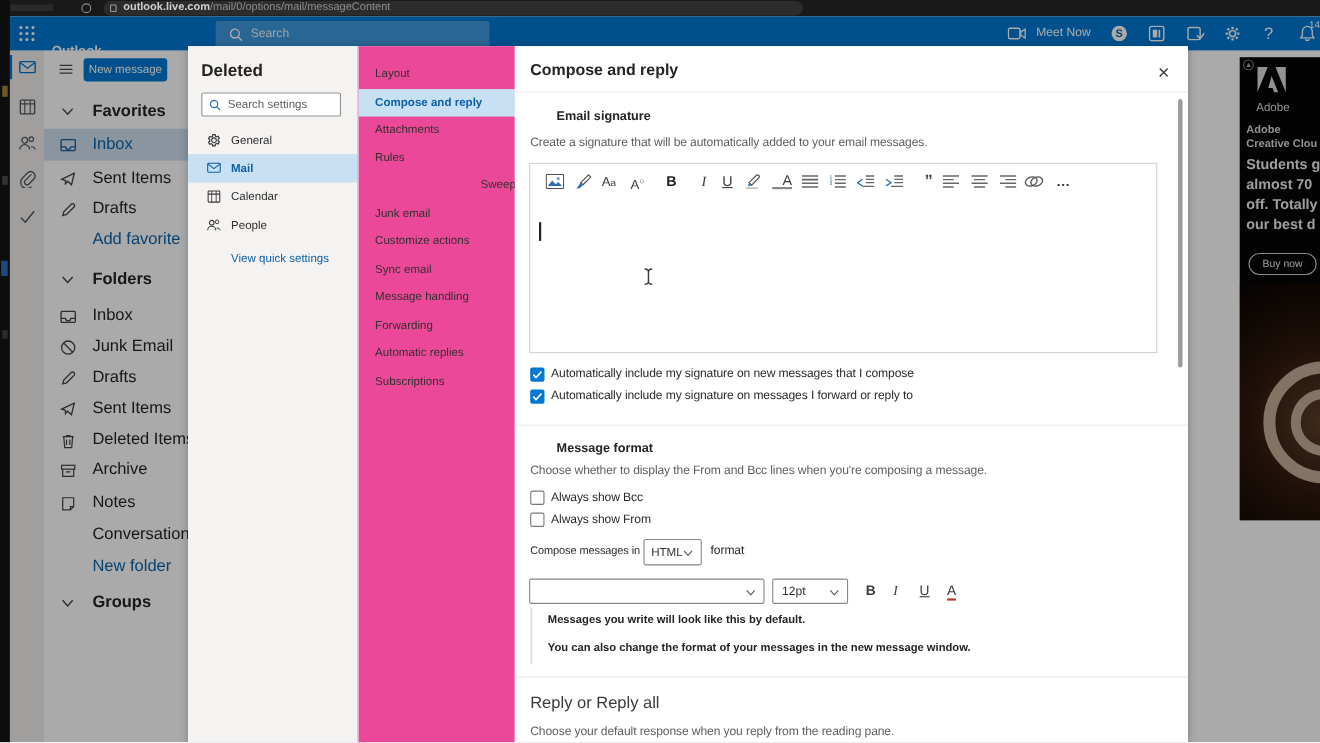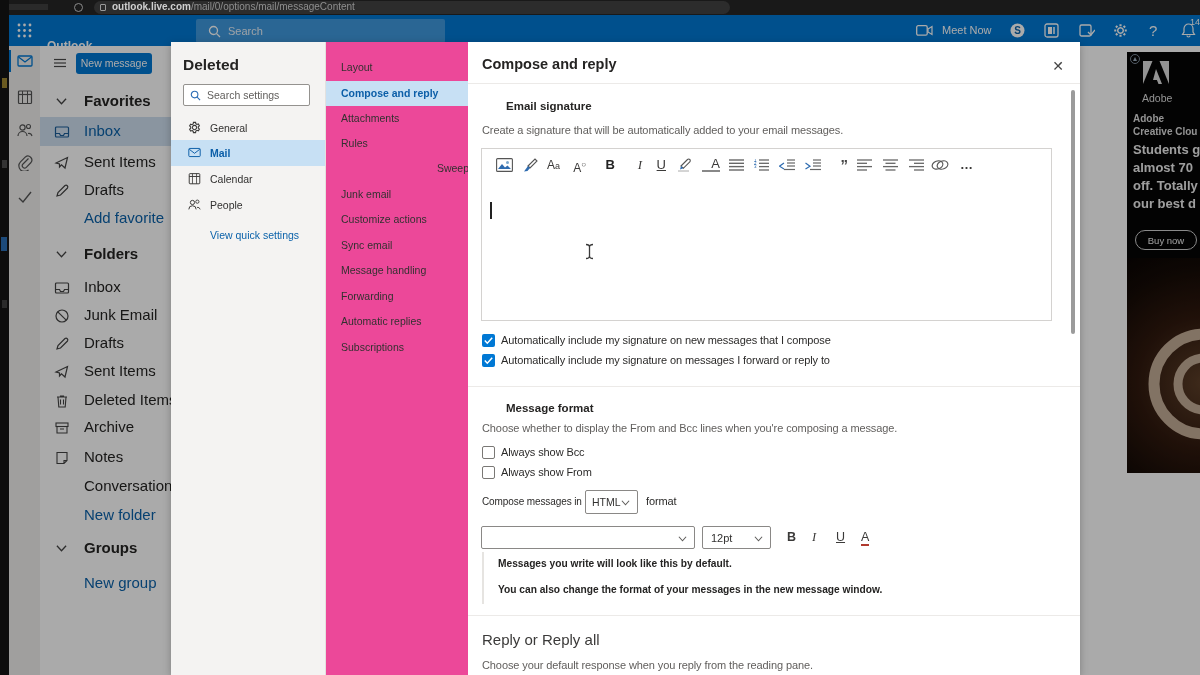--- a/index.html
+++ b/index.html
@@ -249,9 +249,6 @@
         </svg>
       <div class="ftext fbold">Groups</div>
     </div>
-    <div class="frow" style="top:523px;">
-        <div class="ftext fblue">New group</div>
-      </div>
   </div>
 
   <div id="rightbg"></div>

